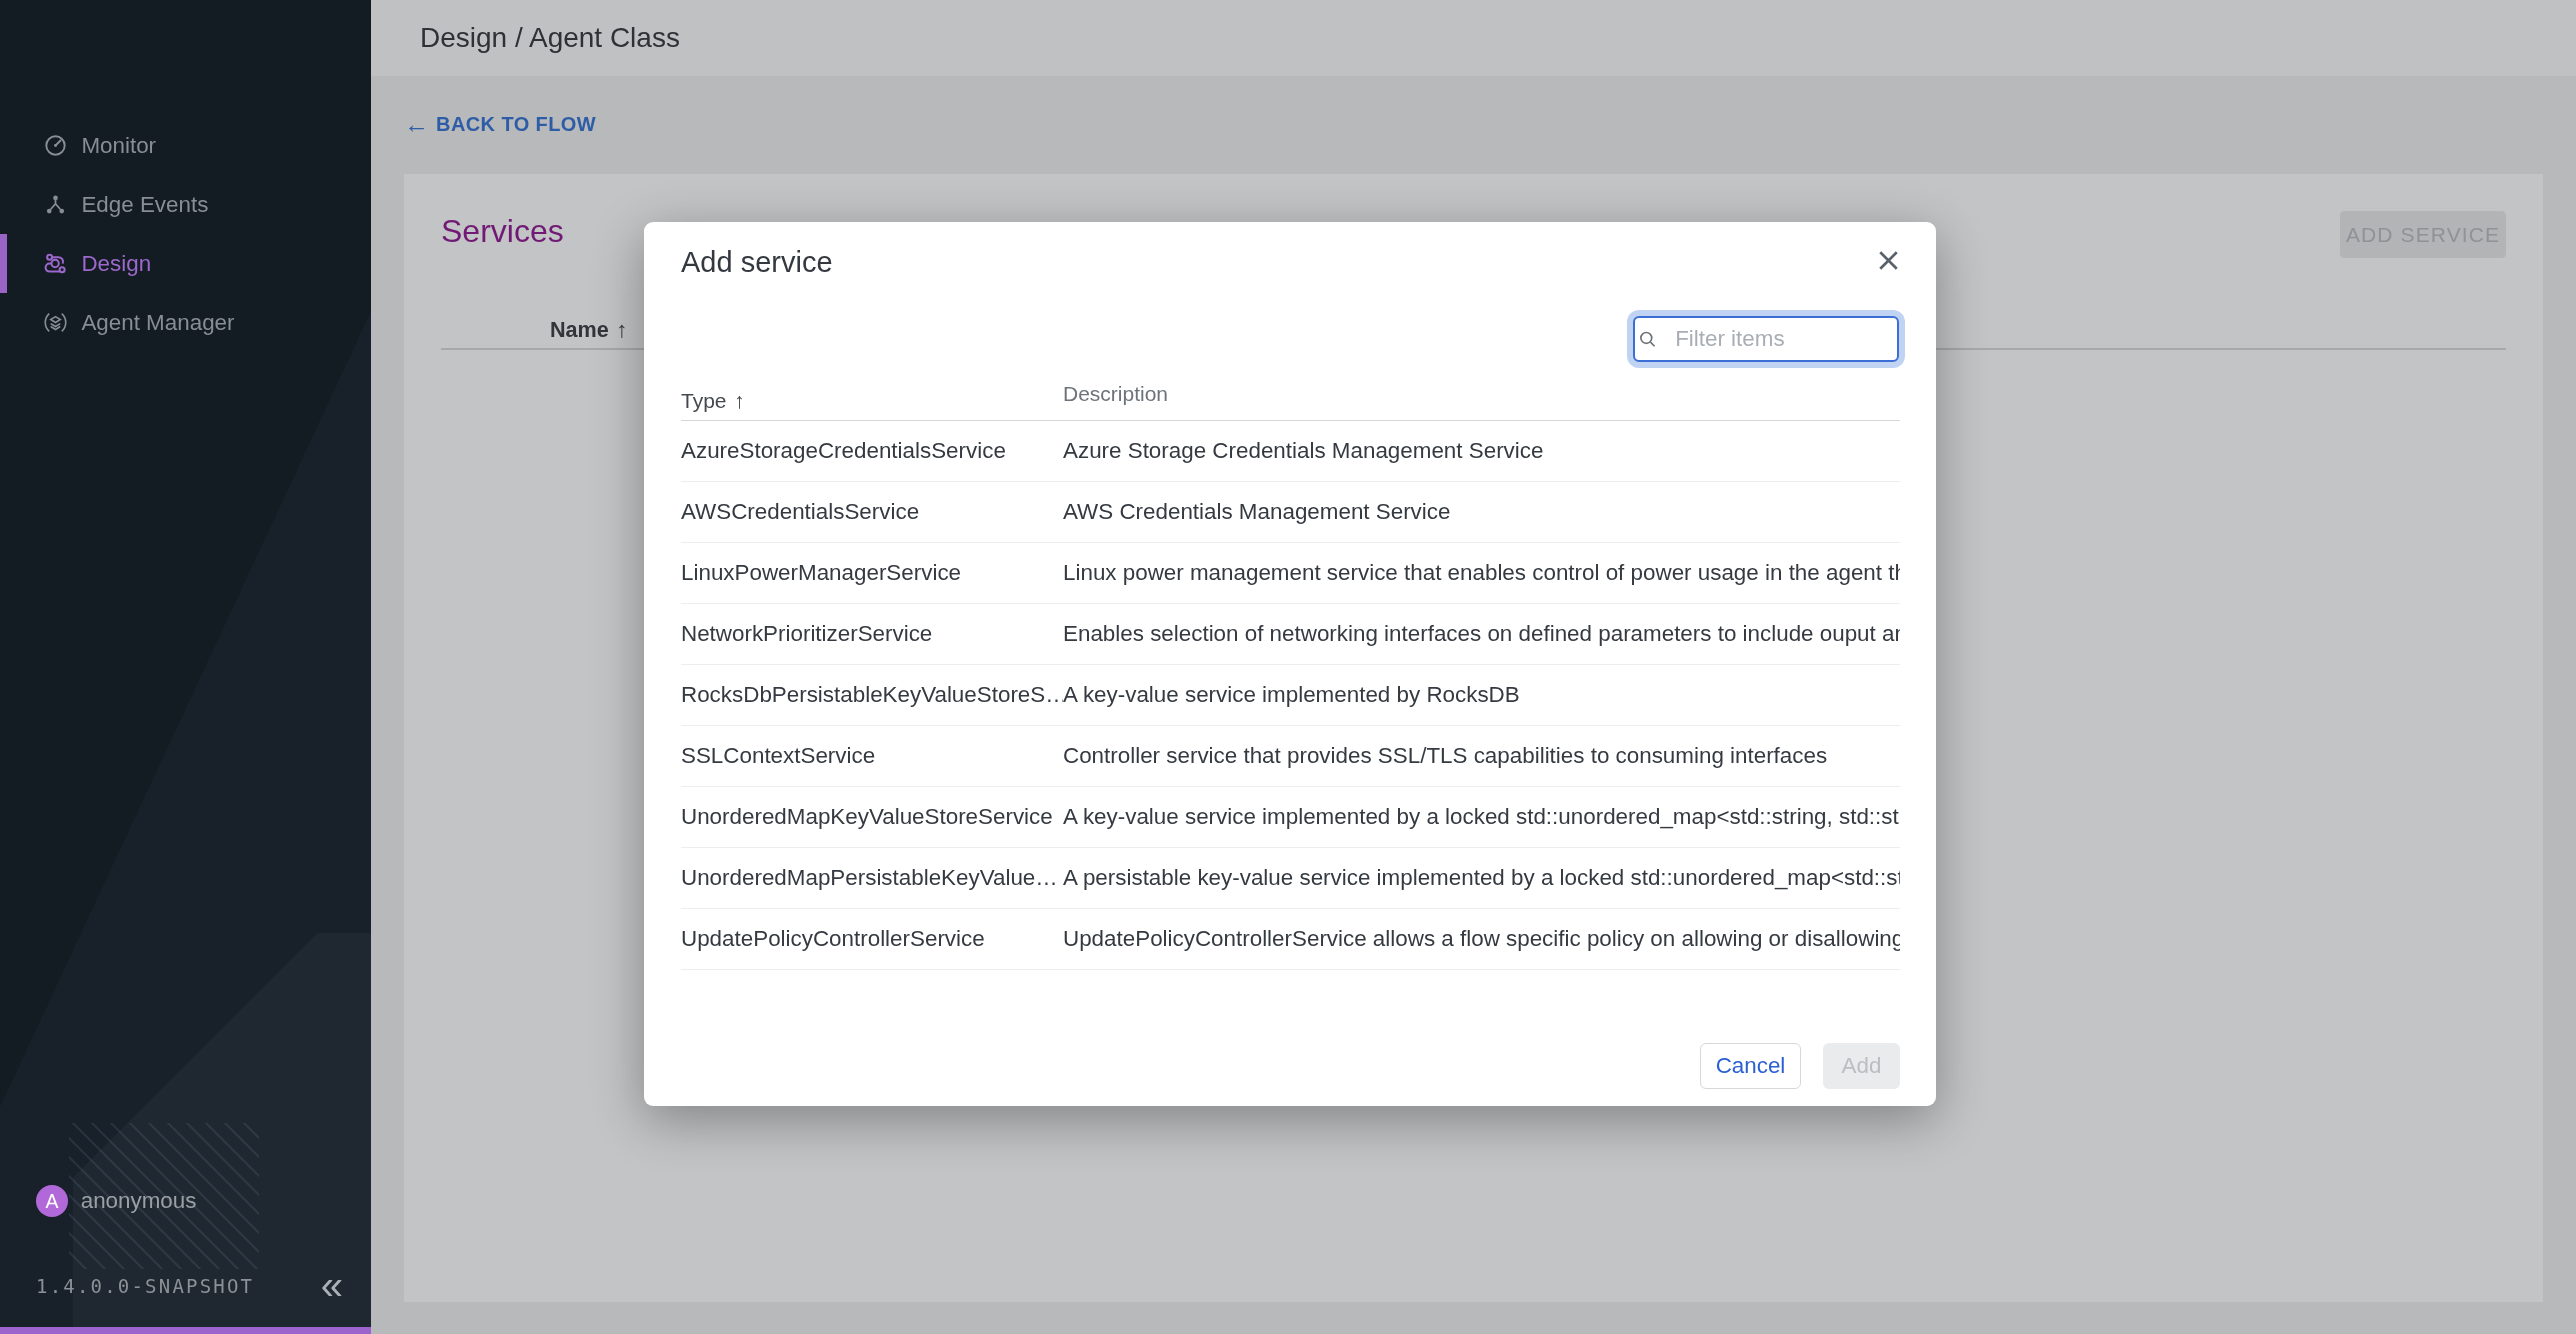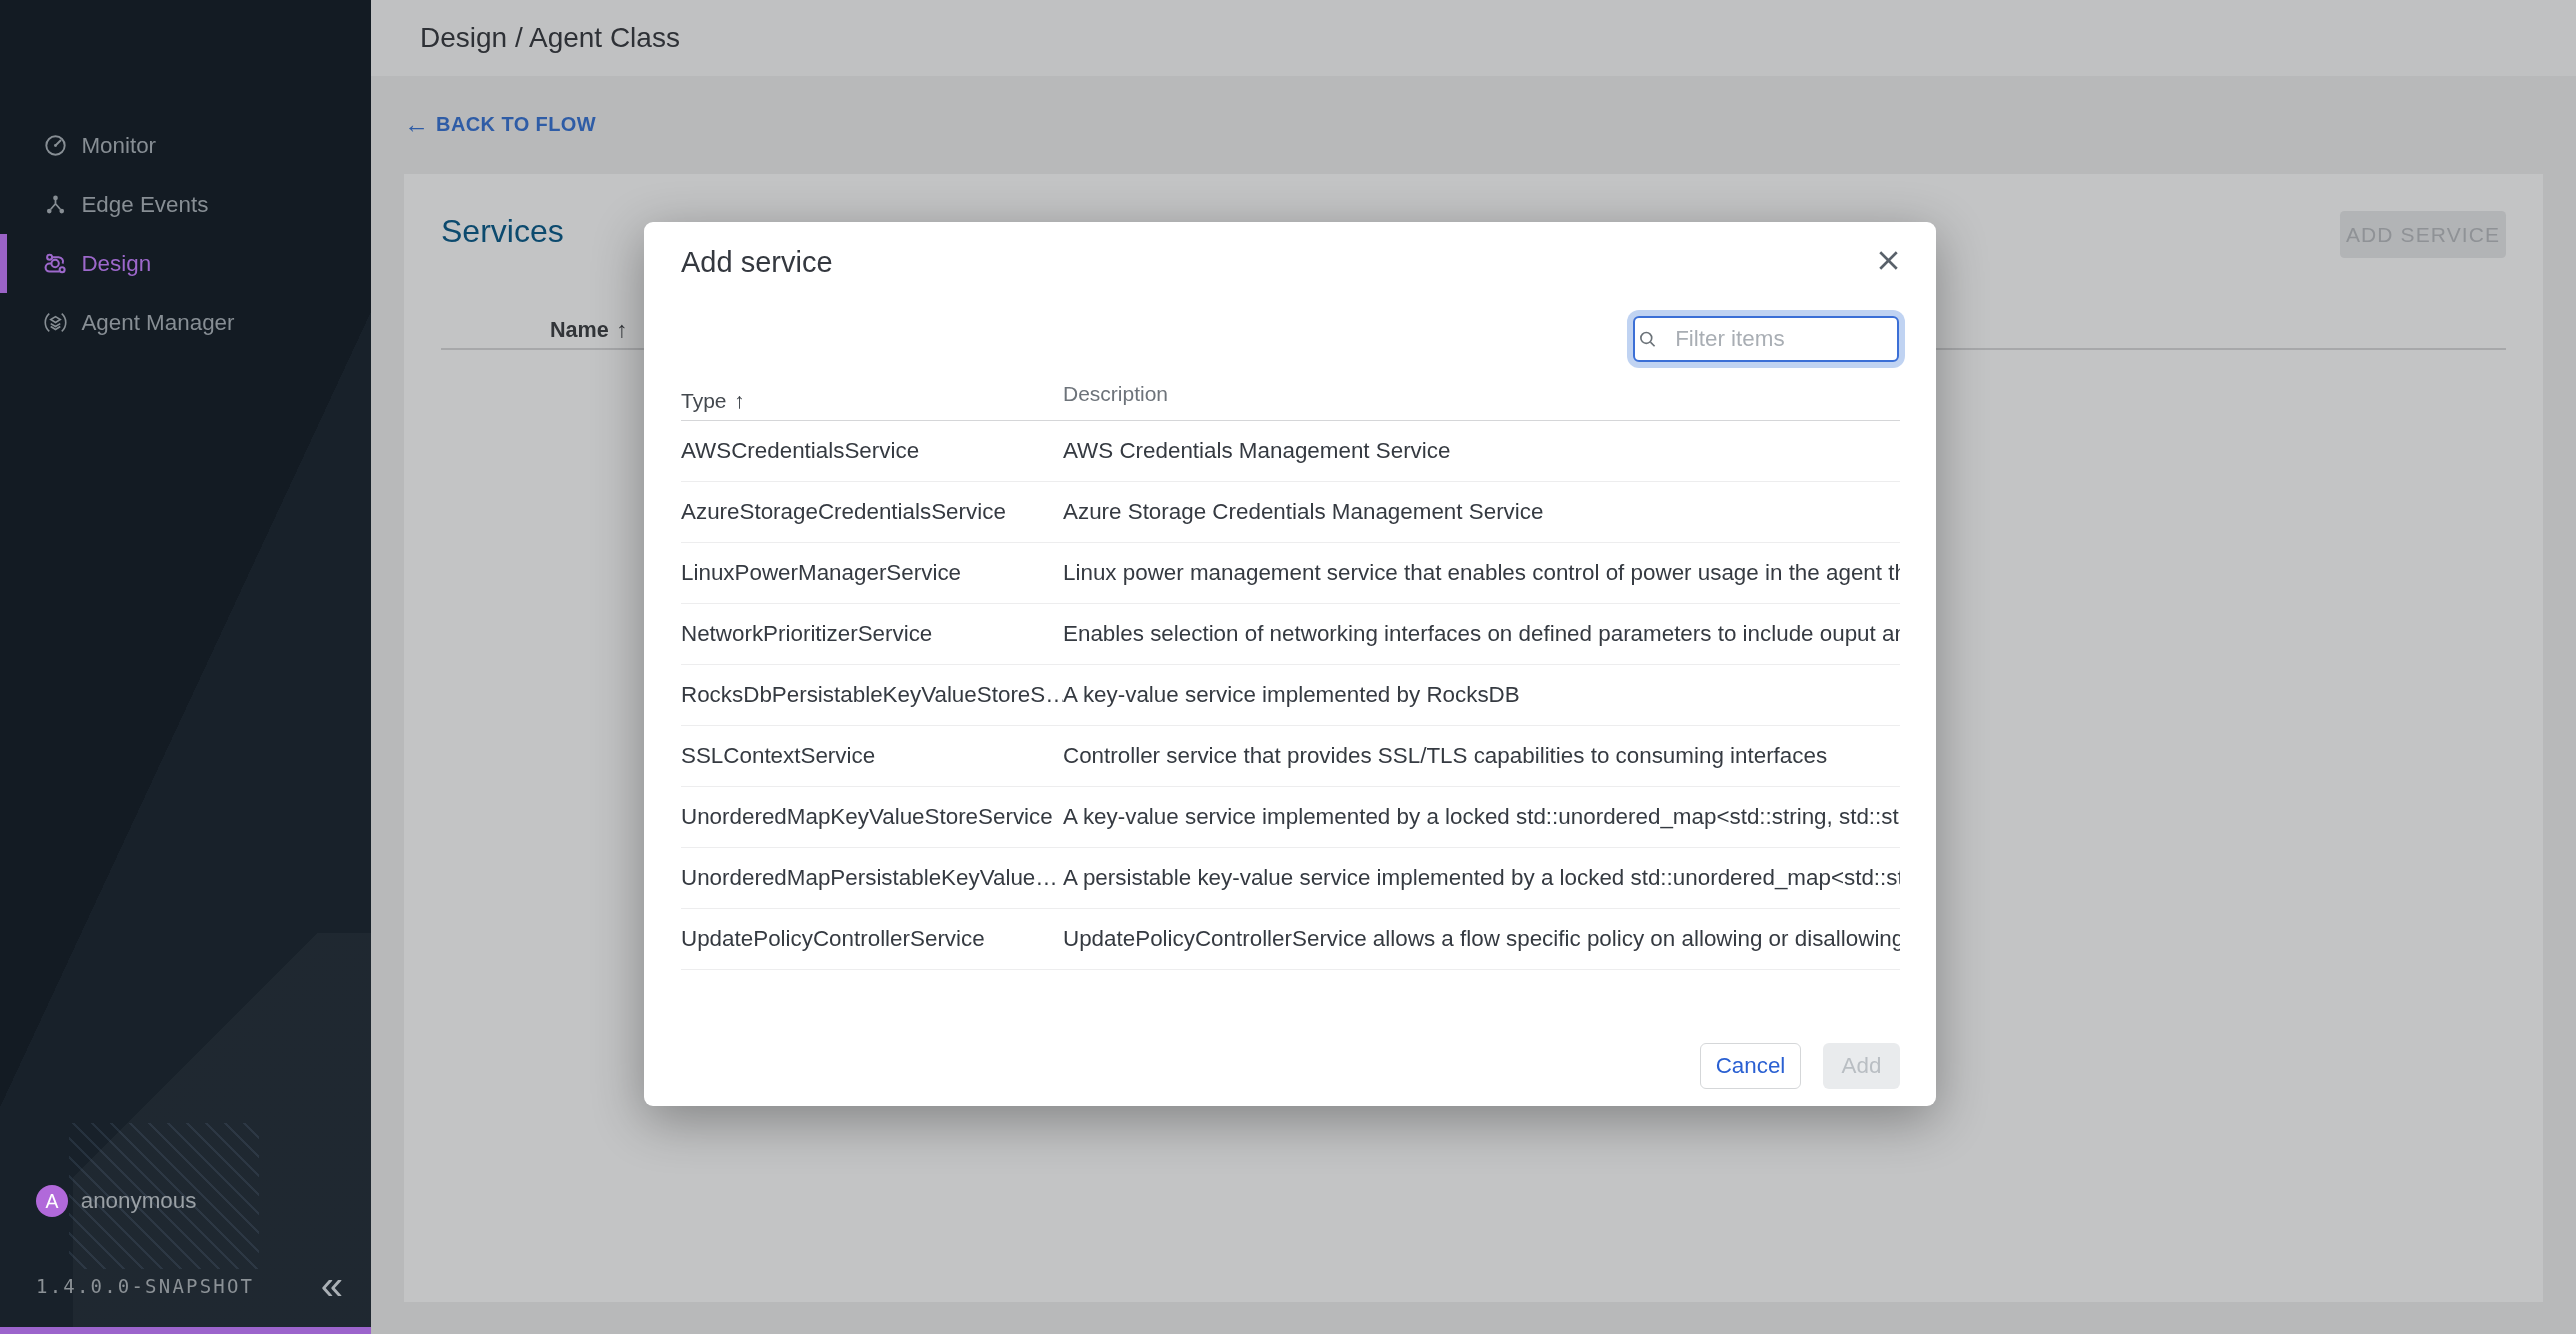--- a/index.html
+++ b/index.html
@@ -44,7 +44,7 @@
                color:#2e5ca6; letter-spacing:0.4px; display:flex; align-items:center; gap:6.7px; cursor:pointer; }
   .back-arrow { font-size:25px; font-weight:400; line-height:21px; }
   .card { position:absolute; left:33px; top:98px; width:2139px; height:1128px; background:#c3c4c5; }
-  .card-title { position:absolute; left:37px; top:39px; font-size:32px; font-weight:500; color:#0c4a6e; }
+  .card-title { position:absolute; left:37px; top:39px; font-size:32px; font-weight:500; color:#701a75; }
   .add-service-btn { position:absolute; right:37px; top:37px; width:166px; height:47px;
                      background:#b2b4b6; border:none; border-radius:4.5px; color:#8f9296;
                      font-size:21px; font-weight:500; letter-spacing:1.1px; cursor:pointer; }

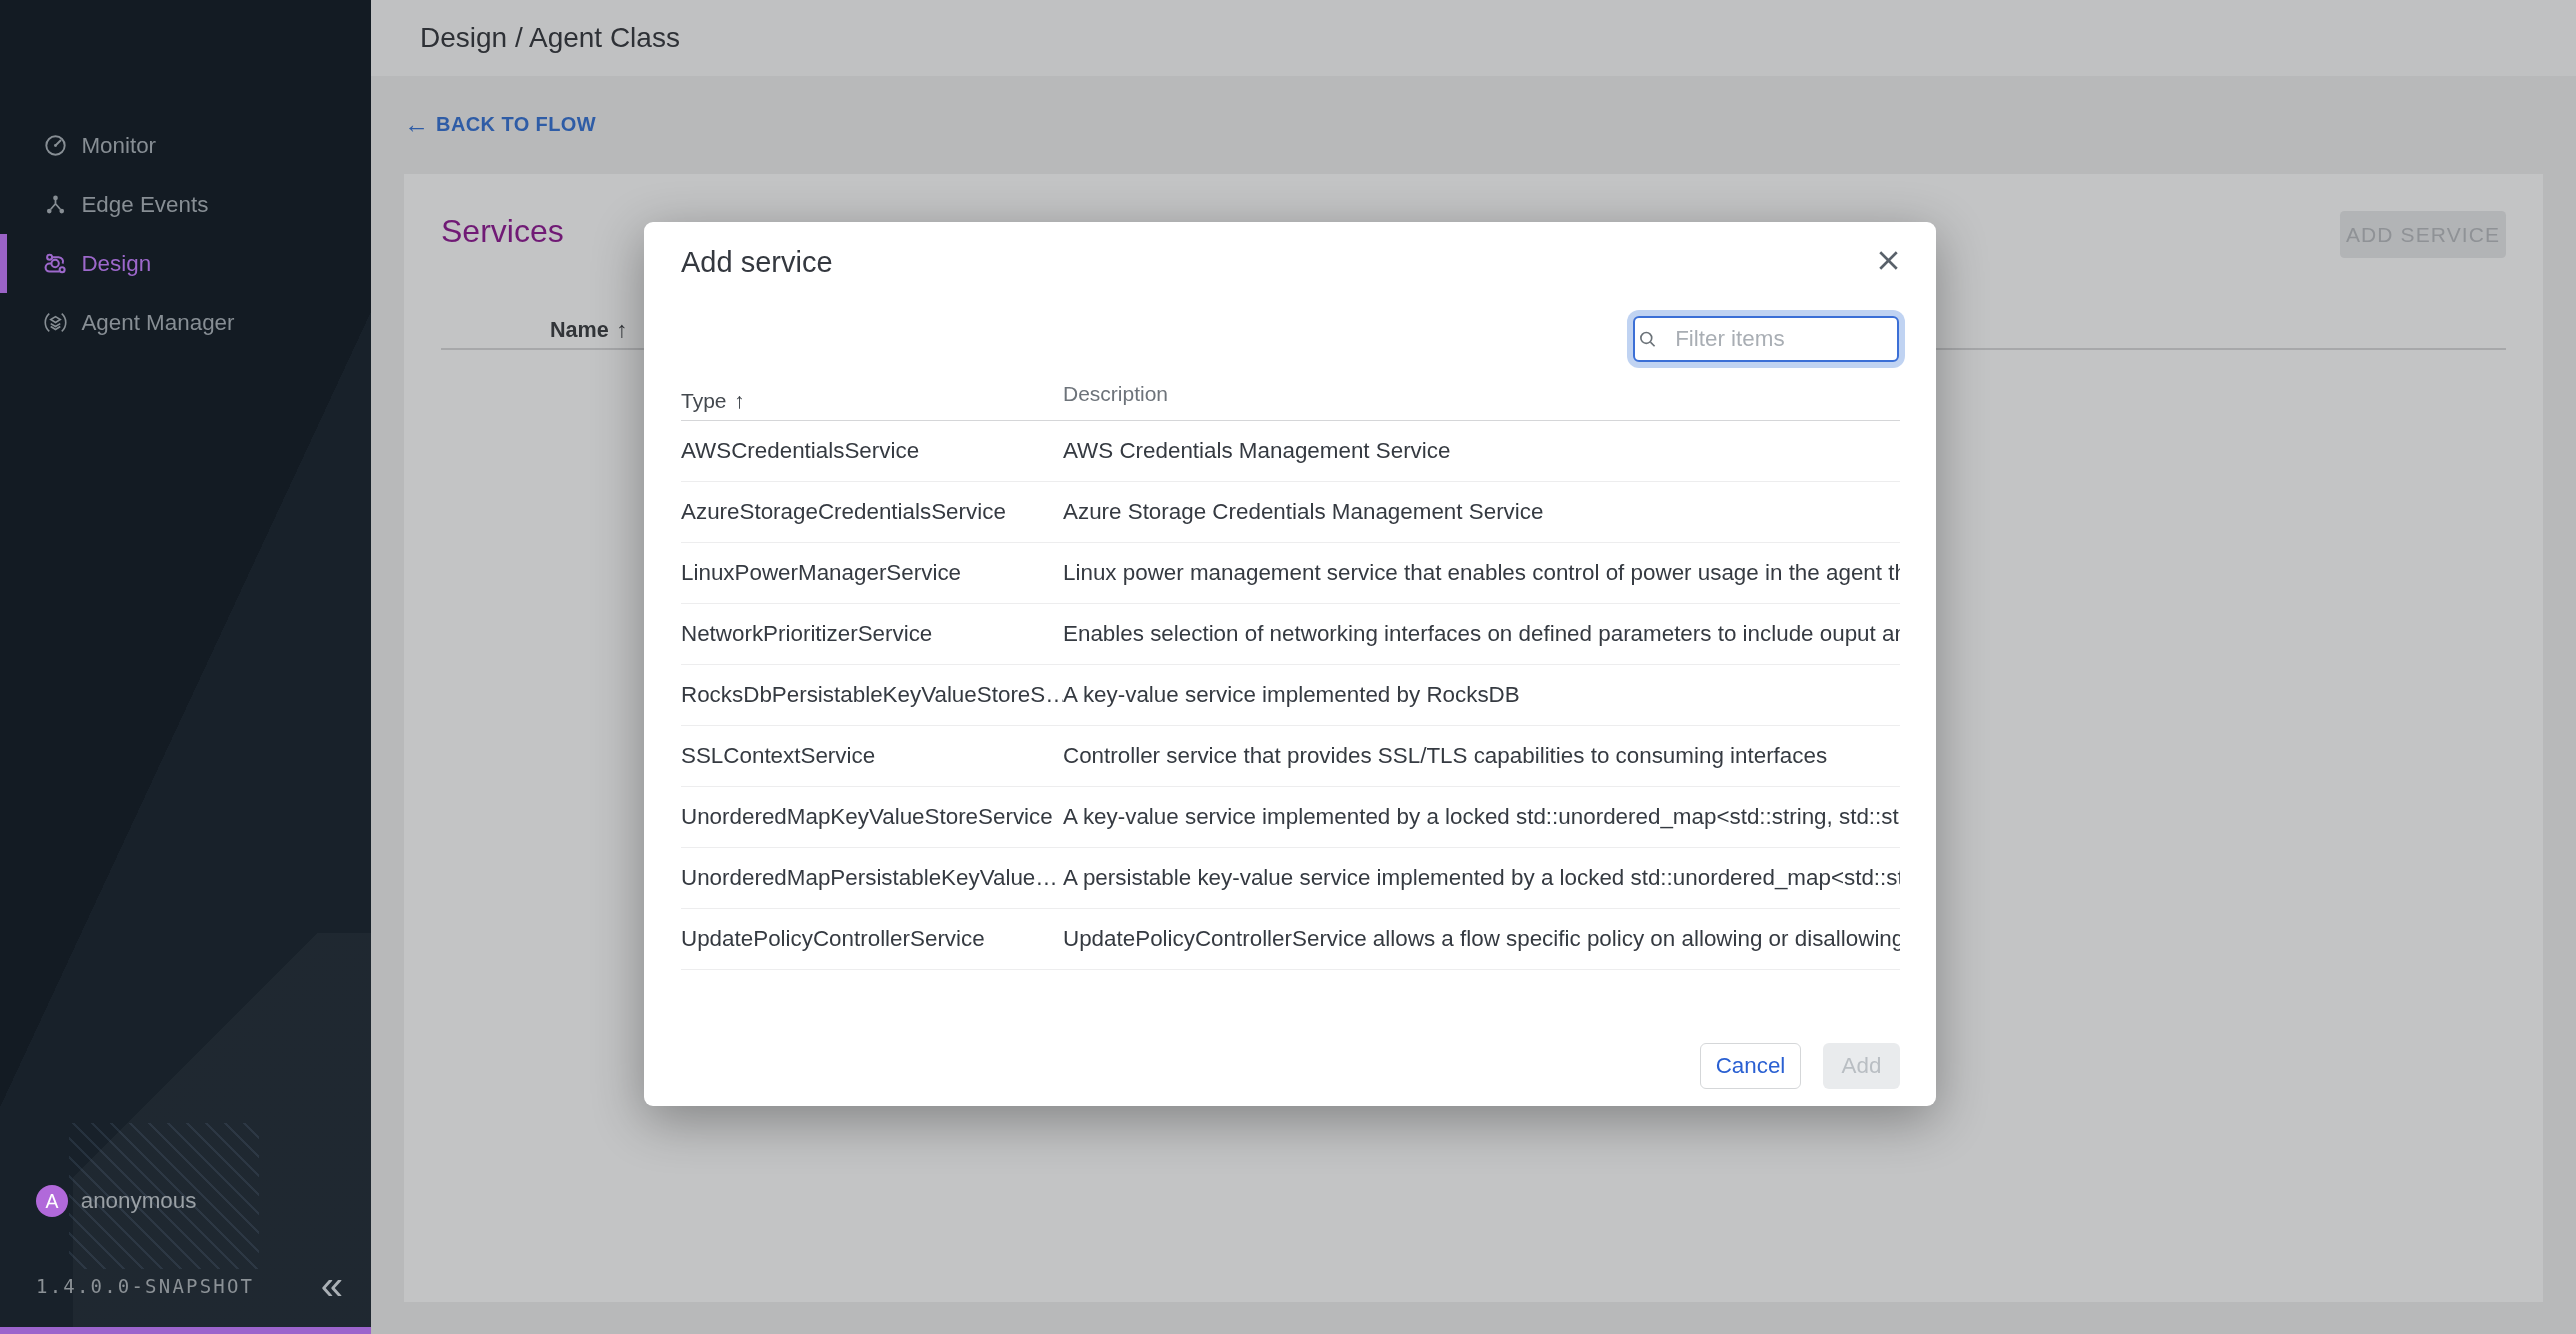--- a/index.html
+++ b/index.html
@@ -191,13 +191,13 @@
       <div>
 
           <div class="trow">
+            <div class="cell-type">AzureStorageCredentialsService</div>
+            <div class="cell-desc">Azure Storage Credentials Management Service</div>
+          </div>
+
+          <div class="trow">
             <div class="cell-type">AWSCredentialsService</div>
             <div class="cell-desc">AWS Credentials Management Service</div>
-          </div>
-
-          <div class="trow">
-            <div class="cell-type">AzureStorageCredentialsService</div>
-            <div class="cell-desc">Azure Storage Credentials Management Service</div>
           </div>
 
           <div class="trow">

